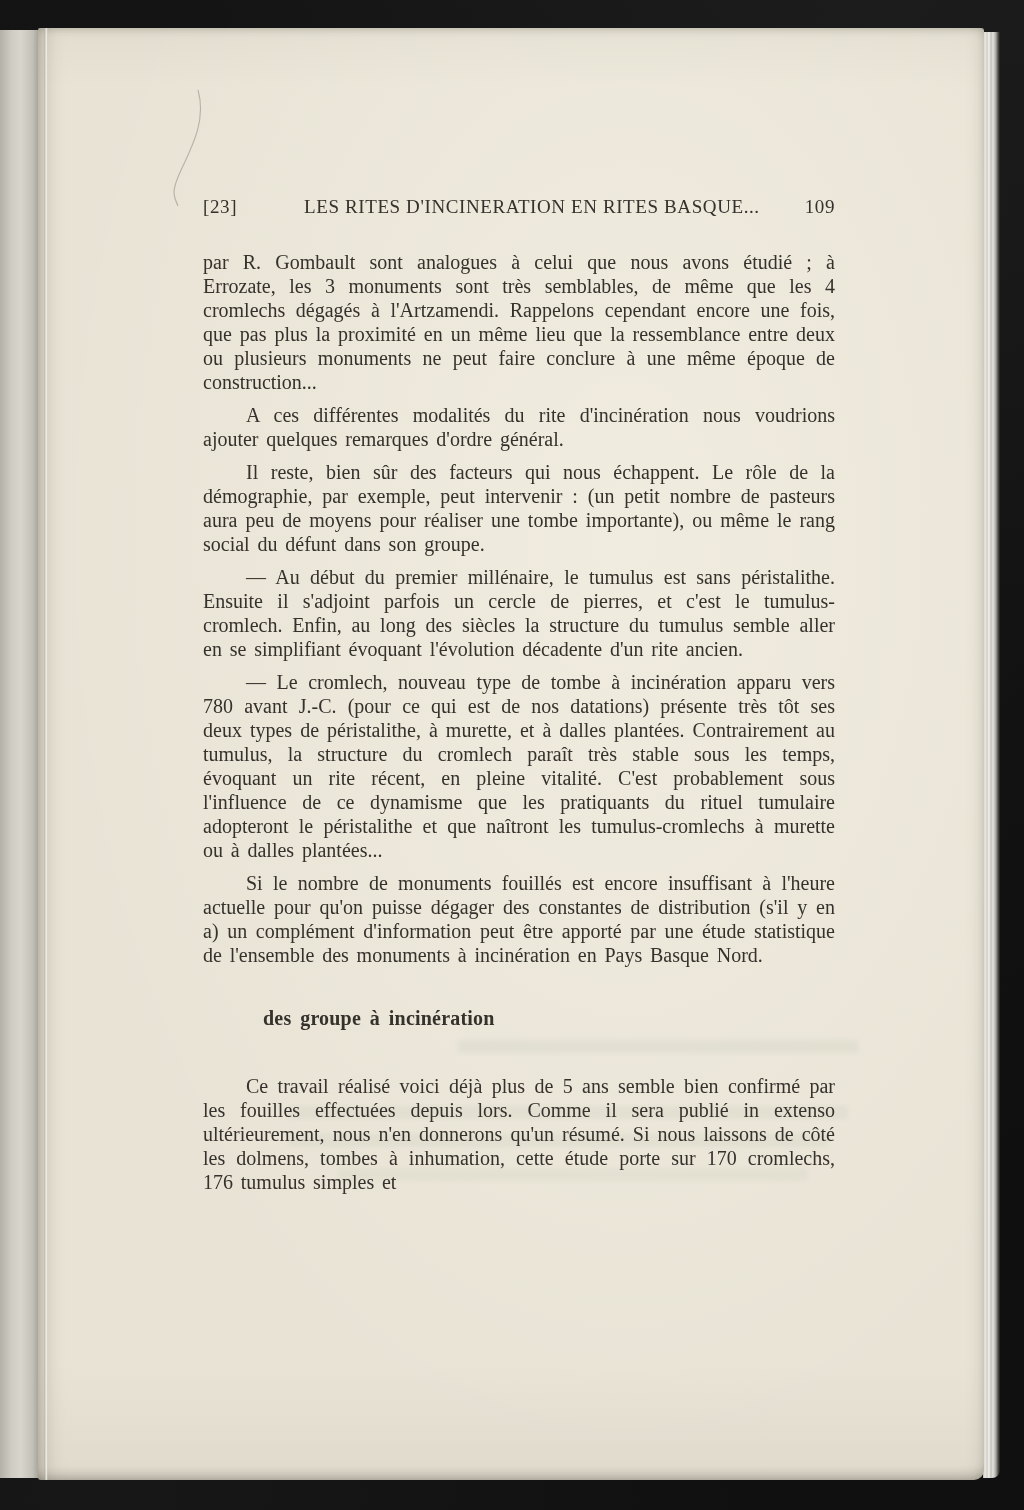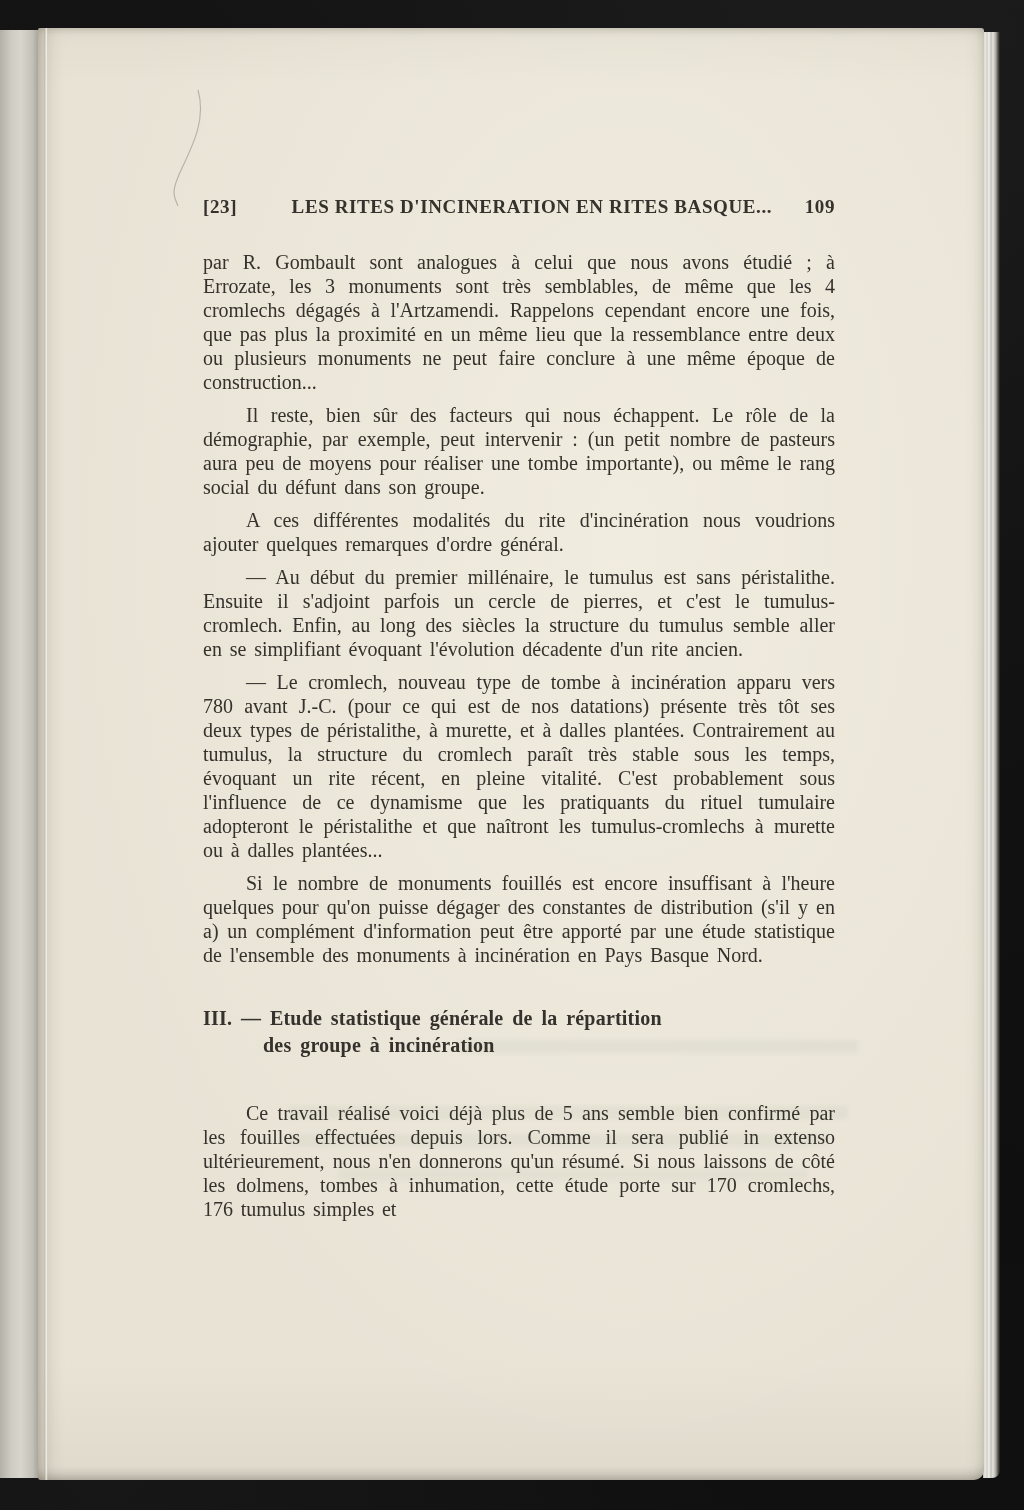--- a/index.html
+++ b/index.html
@@ -68,7 +68,6 @@
     display:flex;justify-content:flex-start;align-items:baseline;
     font-size:19px;letter-spacing:.6px;margin-bottom:32px;
     white-space:nowrap;
-    font-weight:bold;
   }
   .running-header .bracket{flex:0 0 auto;}
   .running-header .title{flex:1 1 auto;text-align:center;padding:0 6px 0 28px;}

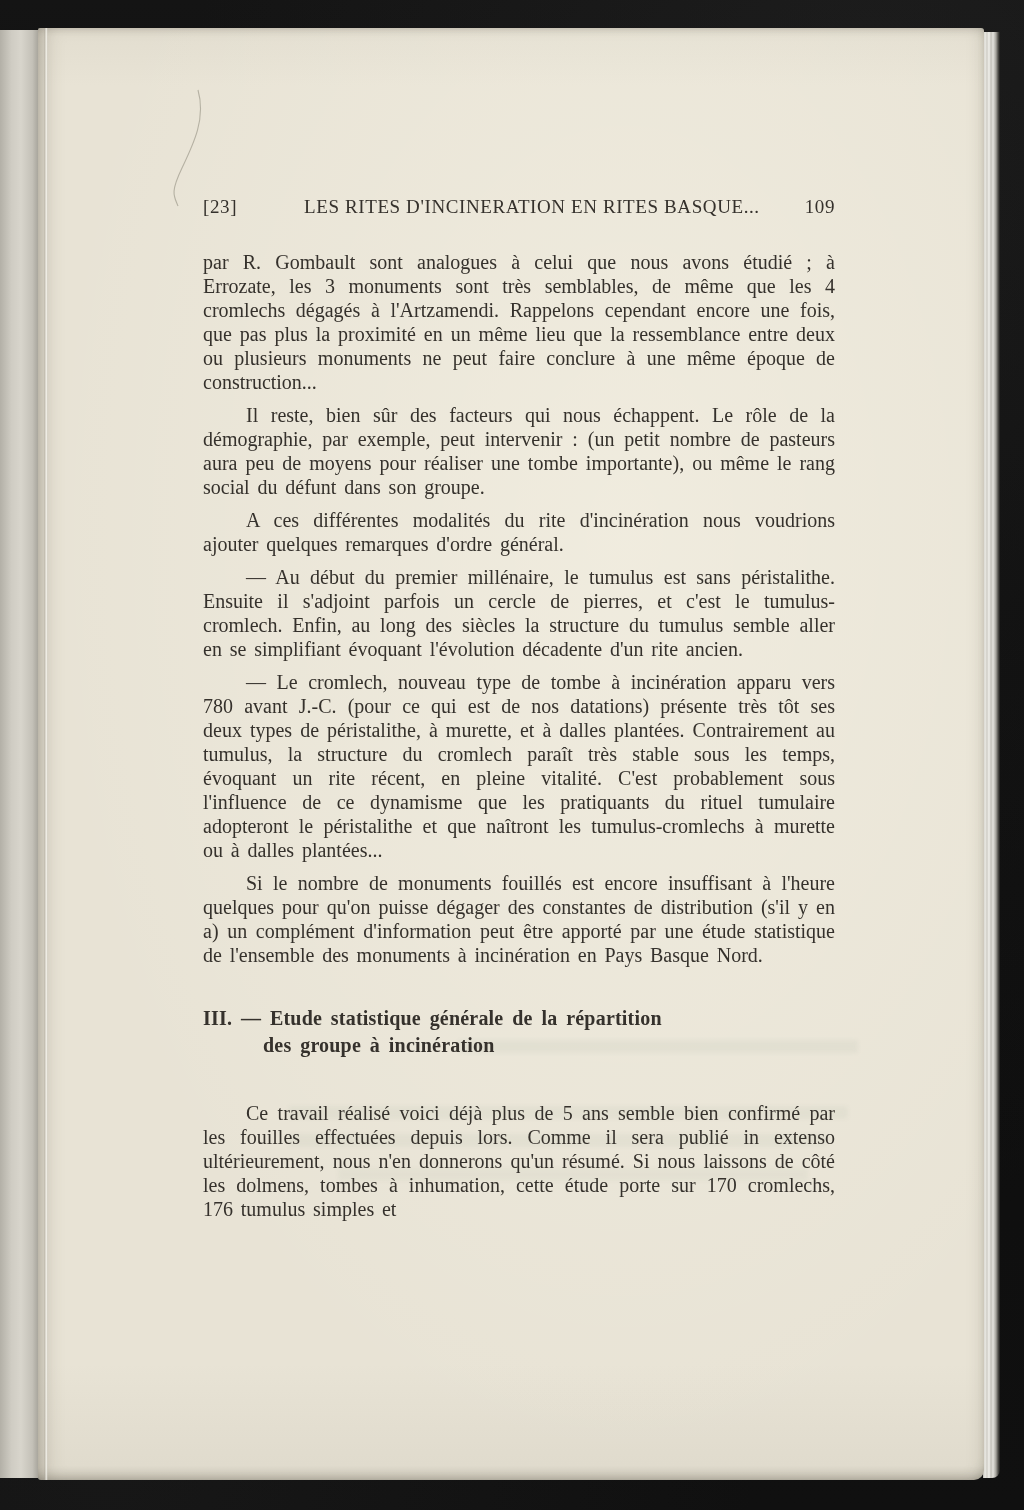--- a/index.html
+++ b/index.html
@@ -115,8 +115,8 @@
 
     <div>
         <p class="para">par R. Gombault sont analogues à celui que nous avons étudié ; à Errozate, les 3 monuments sont très semblables, de même que les 4 cromlechs dégagés à l'Artzamendi. Rappelons cependant encore une fois, que pas plus la proximité en un même lieu que la ressemblance entre deux ou plusieurs monuments ne peut faire conclure à une même époque de construction...</p>
+        <p class="para indent">A ces différentes modalités du rite d'incinération nous voudrions ajouter quelques remarques d'ordre général.</p>
         <p class="para indent">Il reste, bien sûr des facteurs qui nous échappent. Le rôle de la démographie, par exemple, peut intervenir : (un petit nombre de pasteurs aura peu de moyens pour réaliser une tombe importante), ou même le rang social du défunt dans son groupe.</p>
-        <p class="para indent">A ces différentes modalités du rite d'incinération nous voudrions ajouter quelques remarques d'ordre général.</p>
         <p class="para indent">— Au début du premier millénaire, le tumulus est sans péristalithe. Ensuite il s'adjoint parfois un cercle de pierres, et c'est le tumulus-cromlech. Enfin, au long des siècles la structure du tumulus semble aller en se simplifiant évoquant l'évolution décadente d'un rite ancien.</p>
         <p class="para indent">— Le cromlech, nouveau type de tombe à incinération apparu vers 780 avant J.-C. (pour ce qui est de nos datations) présente très tôt ses deux types de péristalithe, à murette, et à dalles plantées. Contrairement au tumulus, la structure du cromlech paraît très stable sous les temps, évoquant un rite récent, en pleine vitalité. C'est probablement sous l'influence de ce dynamisme que les pratiquants du rituel tumulaire adopteront le péristalithe et que naîtront les tumulus-cromlechs à murette ou à dalles plantées...</p>
         <p class="para indent">Si le nombre de monuments fouillés est encore insuffisant à l'heure quelques pour qu'on puisse dégager des constantes de distribution (s'il y en a) un complément d'information peut être apporté par une étude statistique de l'ensemble des monuments à incinération en Pays Basque Nord.</p>

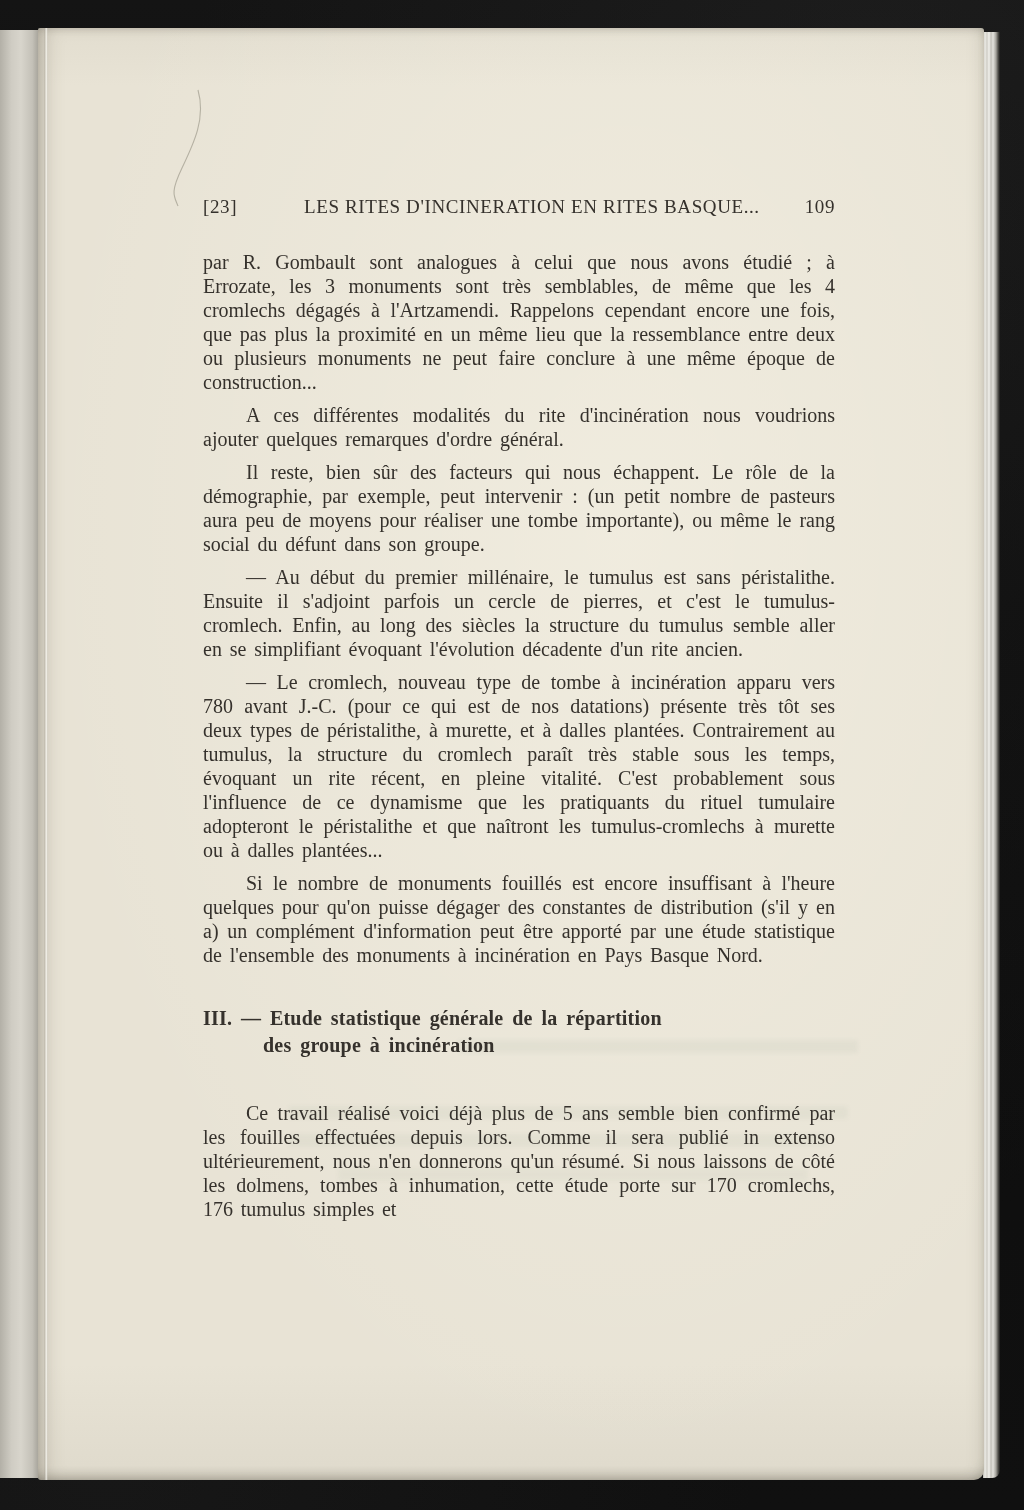--- a/index.html
+++ b/index.html
@@ -119,7 +119,7 @@
         <p class="para indent">Il reste, bien sûr des facteurs qui nous échappent. Le rôle de la démographie, par exemple, peut intervenir : (un petit nombre de pasteurs aura peu de moyens pour réaliser une tombe importante), ou même le rang social du défunt dans son groupe.</p>
         <p class="para indent">— Au début du premier millénaire, le tumulus est sans péristalithe. Ensuite il s'adjoint parfois un cercle de pierres, et c'est le tumulus-cromlech. Enfin, au long des siècles la structure du tumulus semble aller en se simplifiant évoquant l'évolution décadente d'un rite ancien.</p>
         <p class="para indent">— Le cromlech, nouveau type de tombe à incinération apparu vers 780 avant J.-C. (pour ce qui est de nos datations) présente très tôt ses deux types de péristalithe, à murette, et à dalles plantées. Contrairement au tumulus, la structure du cromlech paraît très stable sous les temps, évoquant un rite récent, en pleine vitalité. C'est probablement sous l'influence de ce dynamisme que les pratiquants du rituel tumulaire adopteront le péristalithe et que naîtront les tumulus-cromlechs à murette ou à dalles plantées...</p>
-        <p class="para indent">Si le nombre de monuments fouillés est encore insuffisant à l'heure quelques pour qu'on puisse dégager des constantes de distribution (s'il y en a) un complément d'information peut être apporté par une étude statistique de l'ensemble des monuments à incinération en Pays Basque Nord.</p>
+        <p class="para indent">Si le nombre de monuments fouillés est encore insuffisant à l'heure actuelle pour qu'on puisse dégager des constantes de distribution (s'il y en a) un complément d'information peut être apporté par une étude statistique de l'ensemble des monuments à incinération en Pays Basque Nord.</p>
       </div>
 
     <div class="section-heading">

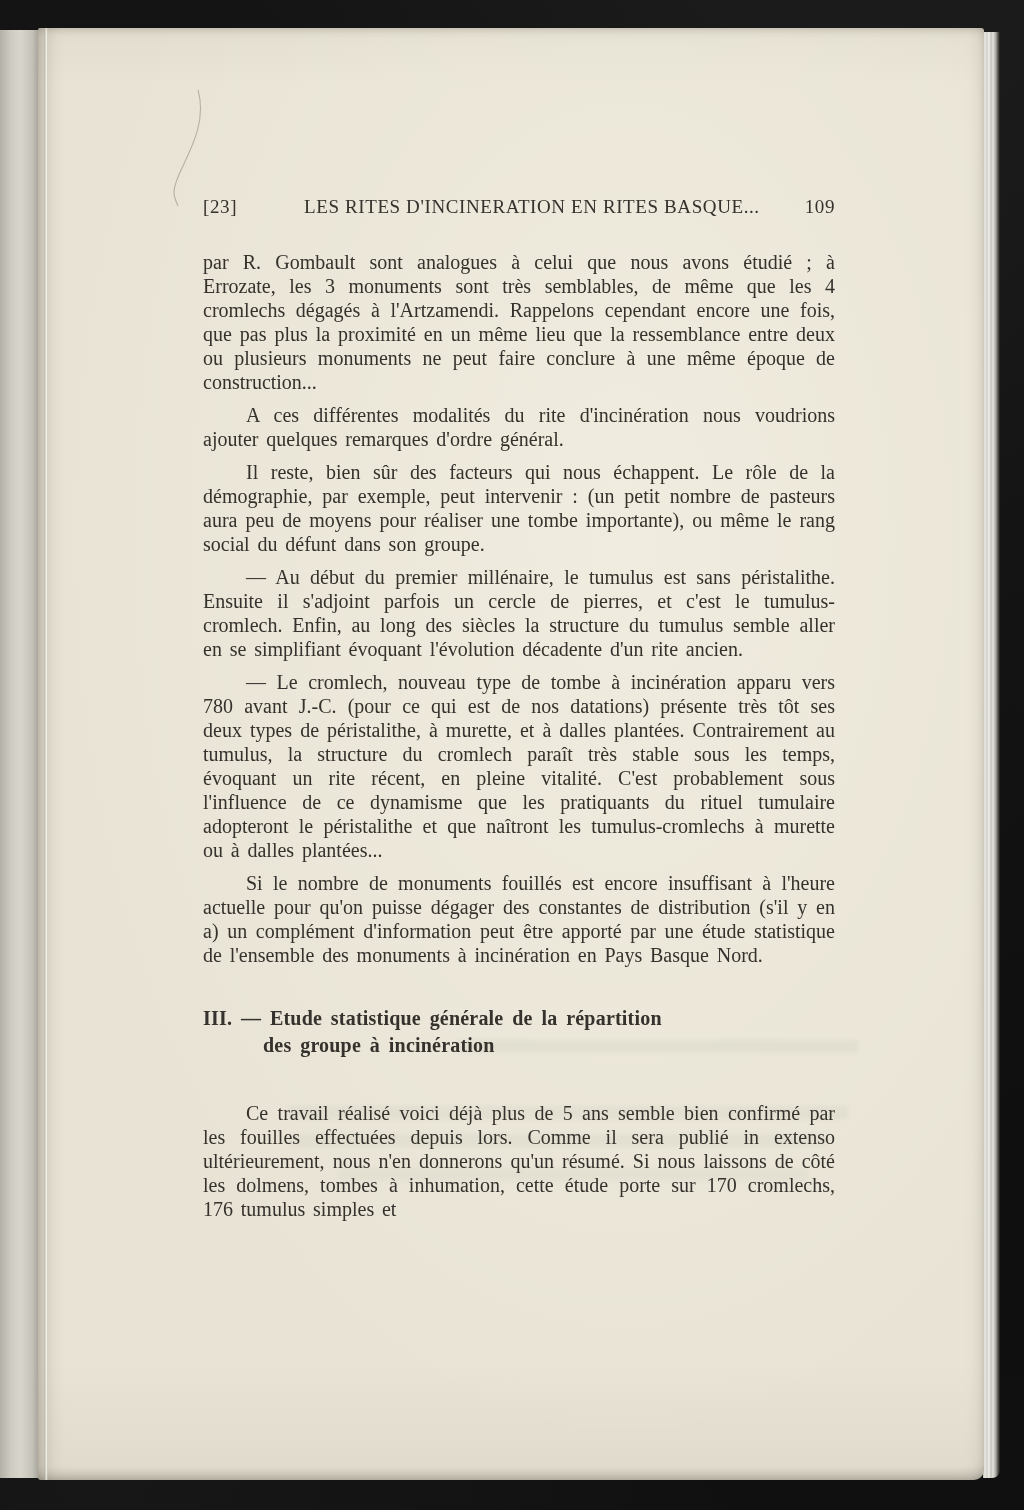--- a/index.html
+++ b/index.html
@@ -123,7 +123,6 @@
       </div>
 
     <div class="section-heading">
-      <span class="line1">III. — Etude statistique générale de la répartition</span>
       <span class="line2">des groupe à incinération</span>
     </div>
 

